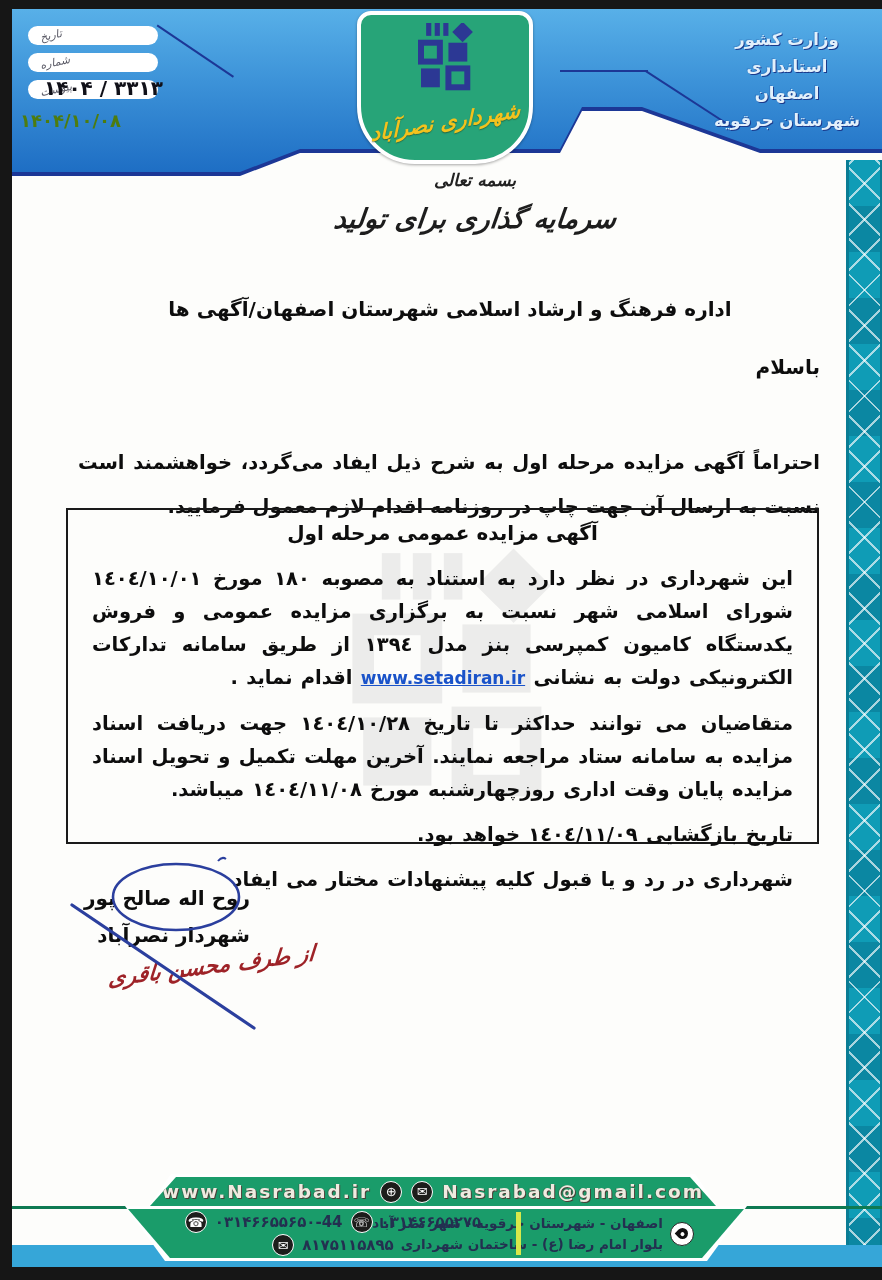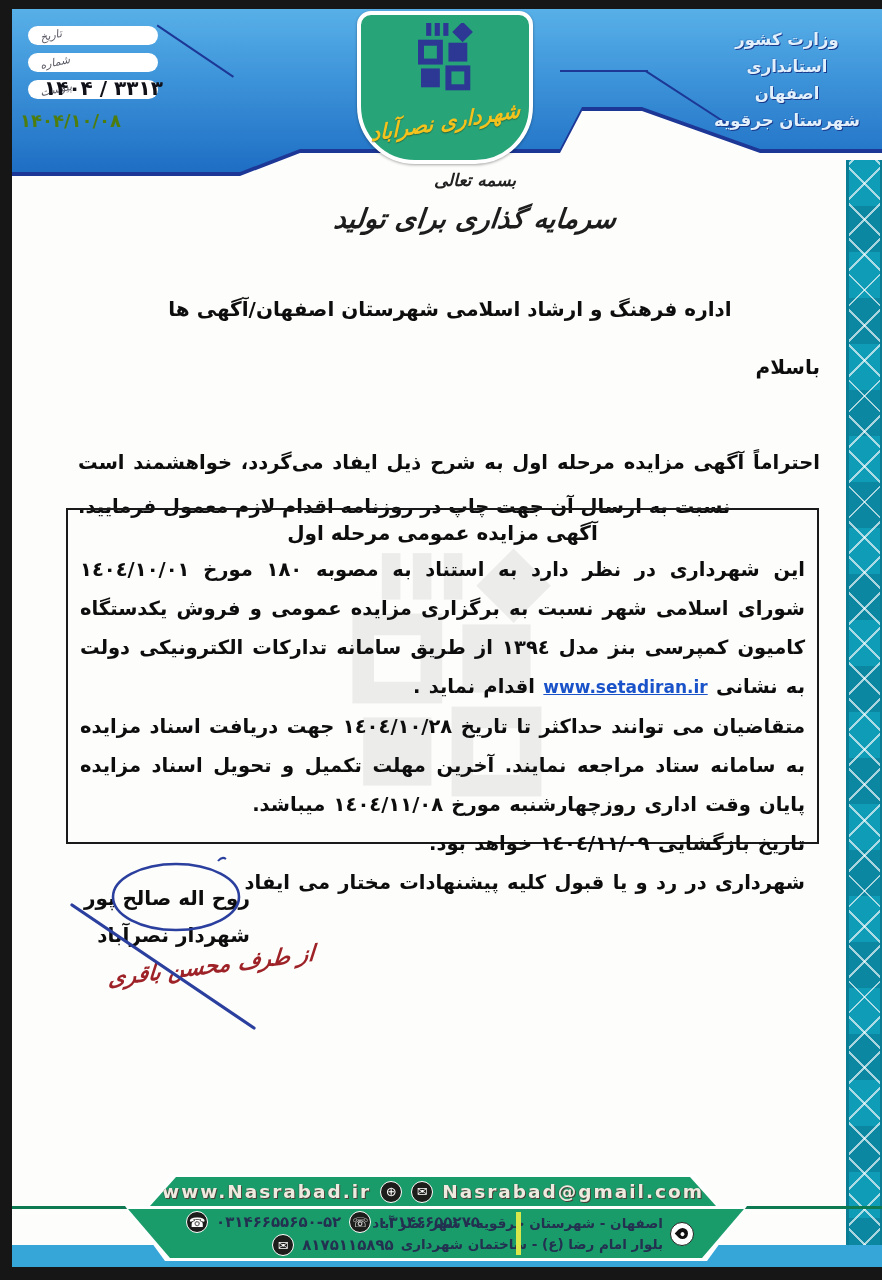--- a/index.html
+++ b/index.html
@@ -56,7 +56,7 @@
   .intro{position:absolute;right:62px;left:78px;top:408px;z-index:2;}
   .intro p{margin:0 0 14px 0;font-size:19.5px;font-weight:700;color:#0d0d0d;line-height:30px;}
   .intro p.justify{text-align:justify;text-align-last:justify;margin-top:40px;}
-  .intro p.right{text-align:left;}
+  .intro p.right{text-align:right;}
   
   .notice-box{position:absolute;left:66px;top:508px;width:753px;height:336px;border:2px solid #1a1a1a;
         box-sizing:border-box;padding:6px 12px;z-index:2;background:transparent;}

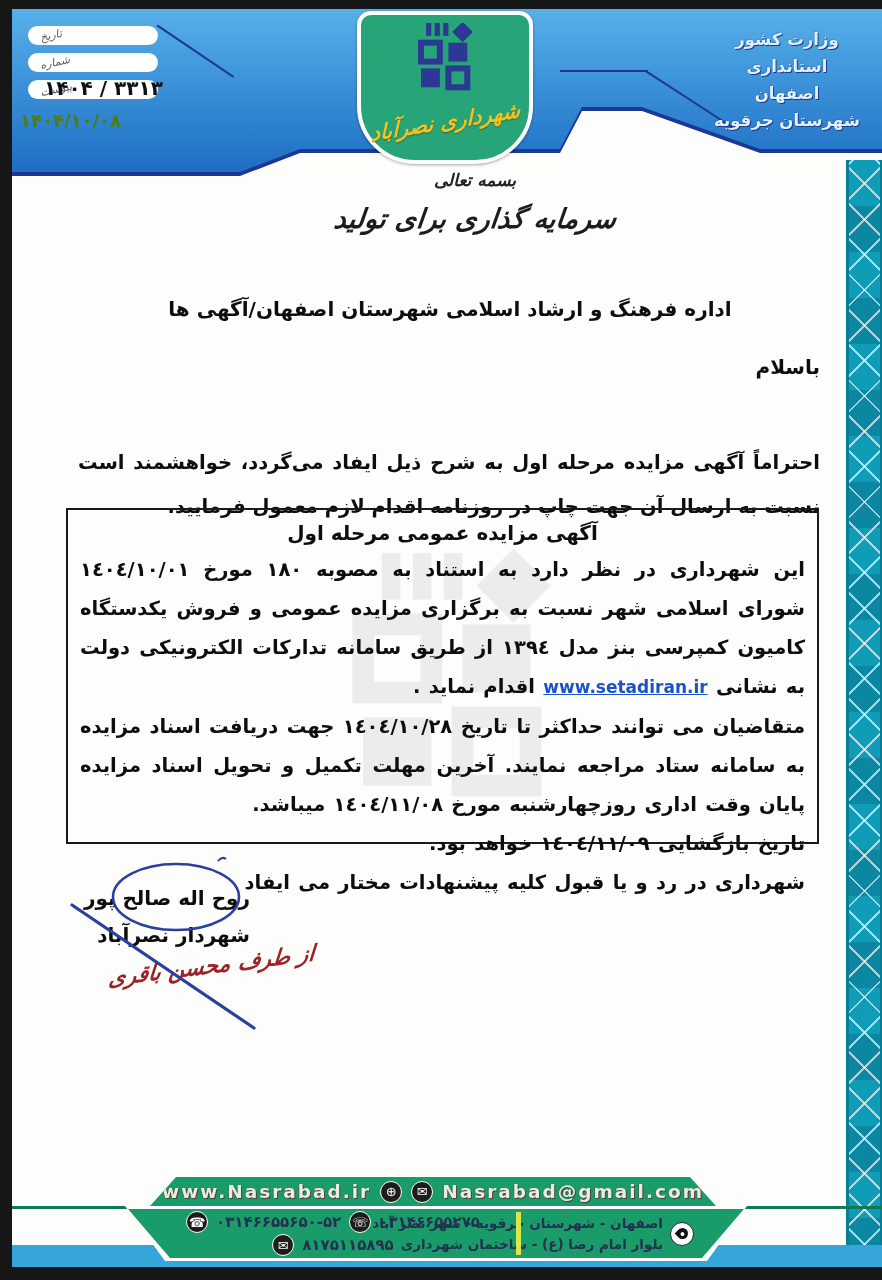--- a/index.html
+++ b/index.html
@@ -61,7 +61,7 @@
   .notice-box{position:absolute;left:66px;top:508px;width:753px;height:336px;border:2px solid #1a1a1a;
         box-sizing:border-box;padding:6px 12px;z-index:2;background:transparent;}
   .notice-title{text-align:center;font-size:20px;font-weight:700;color:#0d0d0d;line-height:34px;}
-  .notice-box p{margin:0;font-size:19.5px;font-weight:700;color:#0d0d0d;line-height:39px;
+  .notice-box p{margin:12px;font-size:19.5px;font-weight:700;color:#0d0d0d;line-height:33px;
         text-align:justify;word-spacing:1.5px;}
   .link{color:#1a53c9;text-decoration:underline;font-weight:700;font-size:17px;direction:ltr;unicode-bidi:isolate;cursor:pointer;}
   

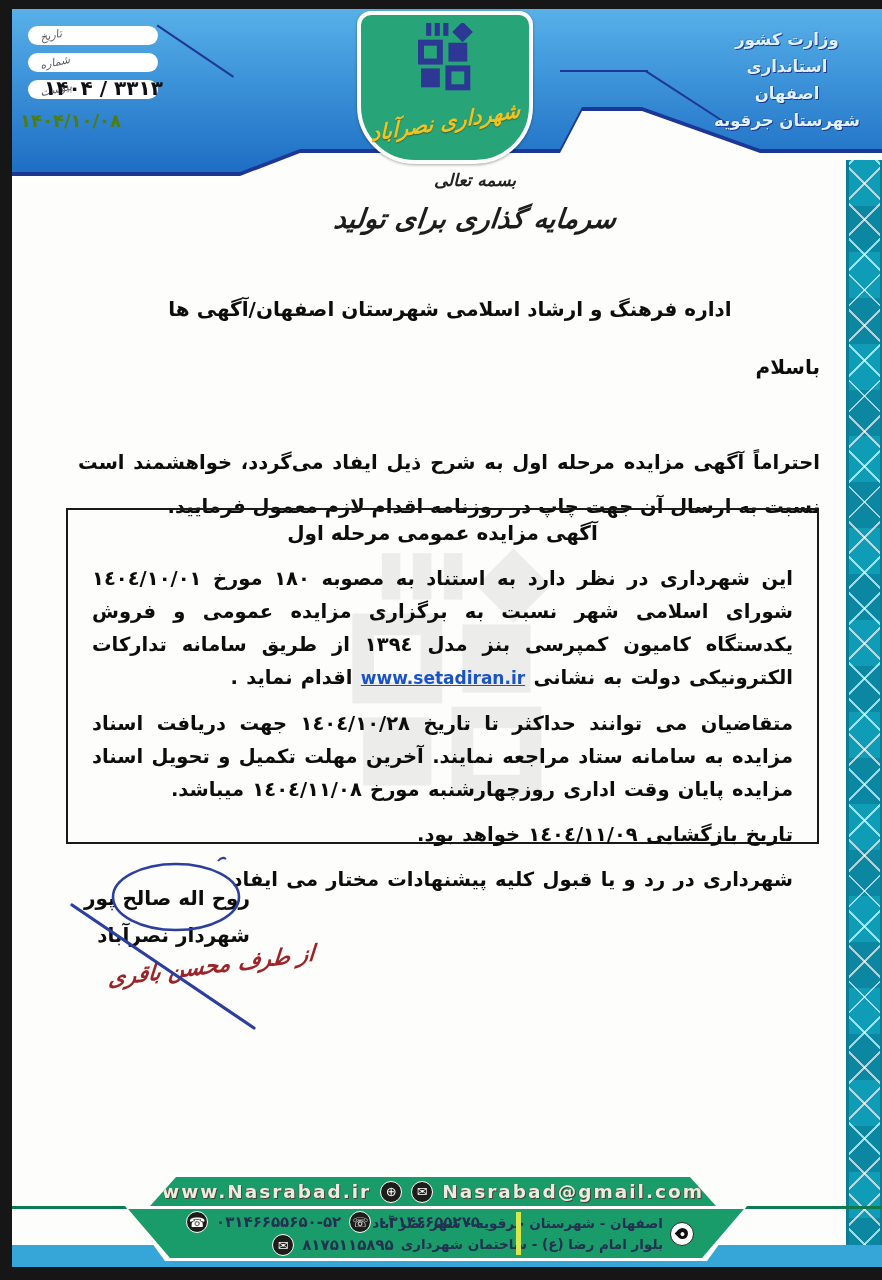--- a/index.html
+++ b/index.html
@@ -226,7 +226,7 @@
       <div class="tel-col">
         <div class="tel-row">
           <span class="badge">☎</span>
-          <bdi dir="ltr" class="num">۰۳۱۴۶۶۵۵۶۵۰-۵۲</bdi>
+          <bdi dir="ltr" class="num">۰۳۱۴۶۶۵۵۶۵۰-44</bdi>
           <span class="badge">☏</span>
           <bdi dir="ltr" class="num">۰۳۱۴۶۶۵۵۲۷۵</bdi>
         </div>

